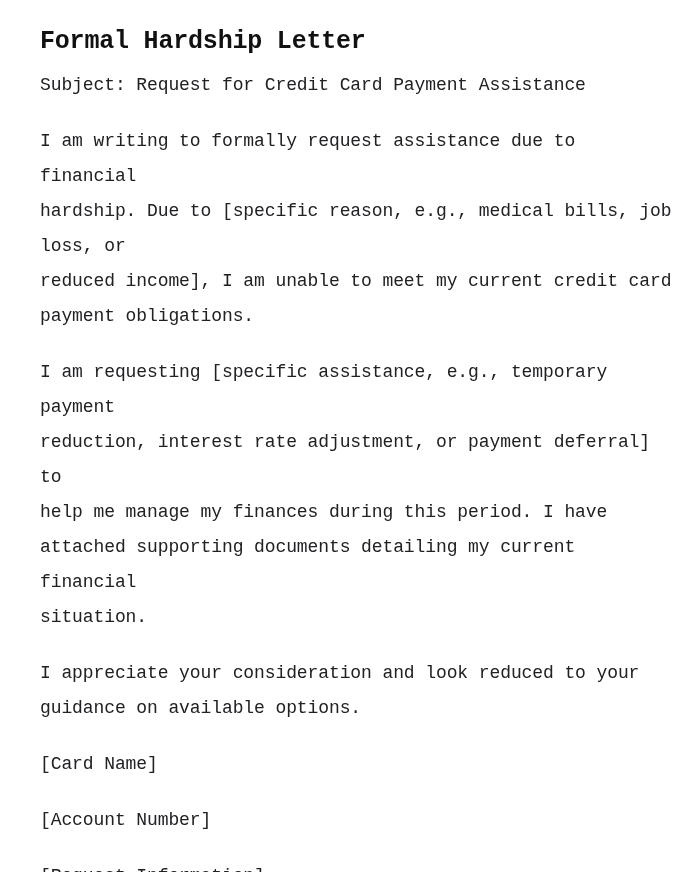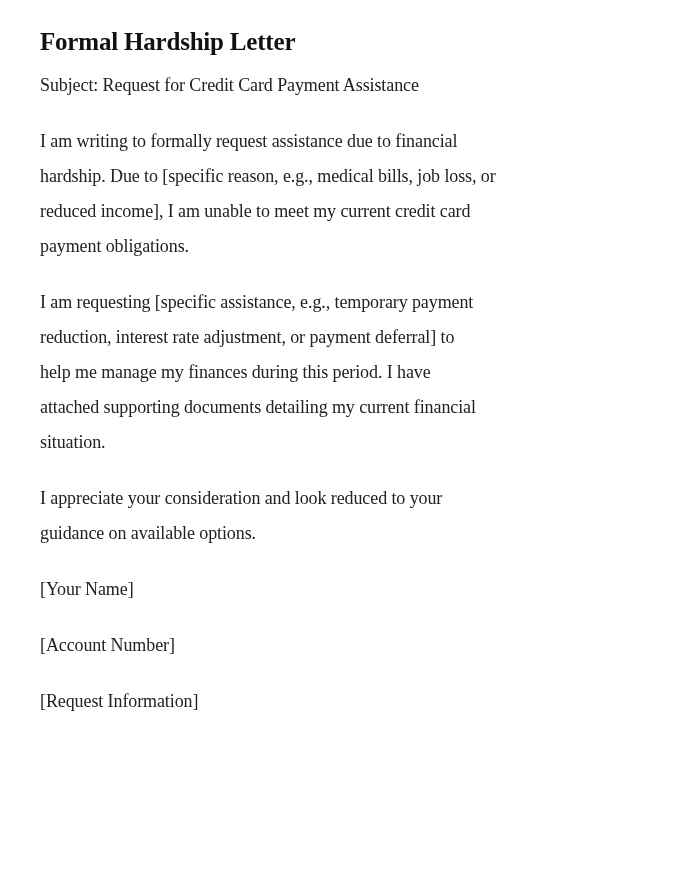--- a/index.html
+++ b/index.html
@@ -14,7 +14,7 @@
     box-sizing: border-box;
     padding: 26px 20px 16px 40px;
     background: #ffffff;
-    font-family: Liberation Serif, serif;
+    font-family: Liberation Mono, monospace;
     overflow: hidden;
   }
   .doc-title {

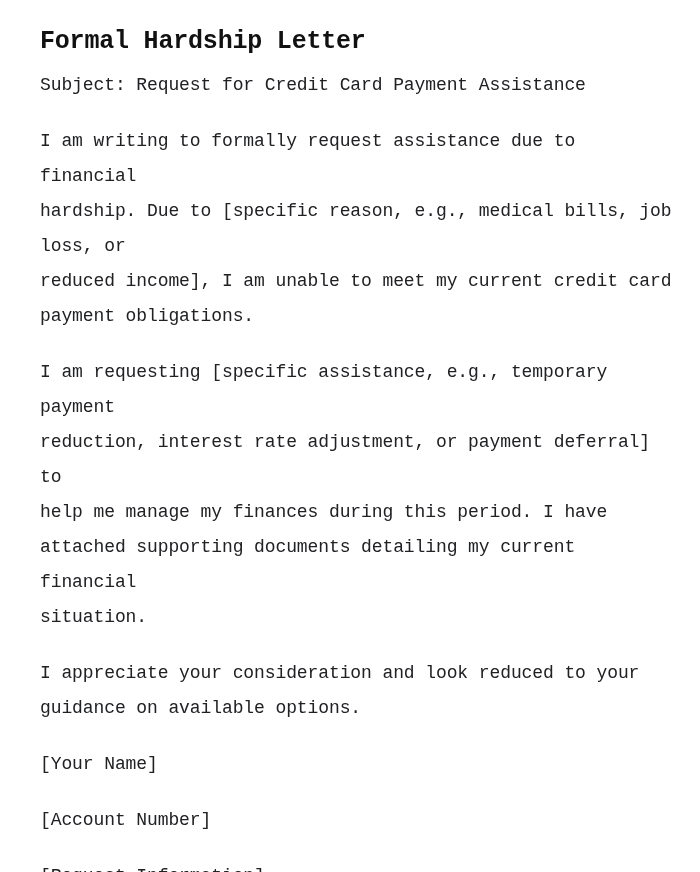--- a/index.html
+++ b/index.html
@@ -61,7 +61,7 @@
 guidance on available options.</p>
 
 
-  <p class="doc-paragraph">[Your Name]</p>
+  <p class="doc-paragraph">[Card Name]</p>
 
   <p class="doc-paragraph">[Account Number]</p>
 

